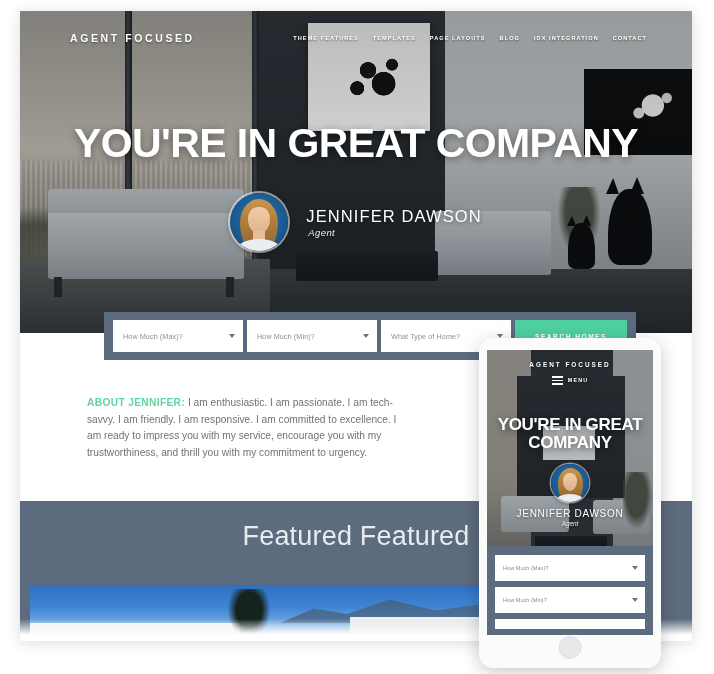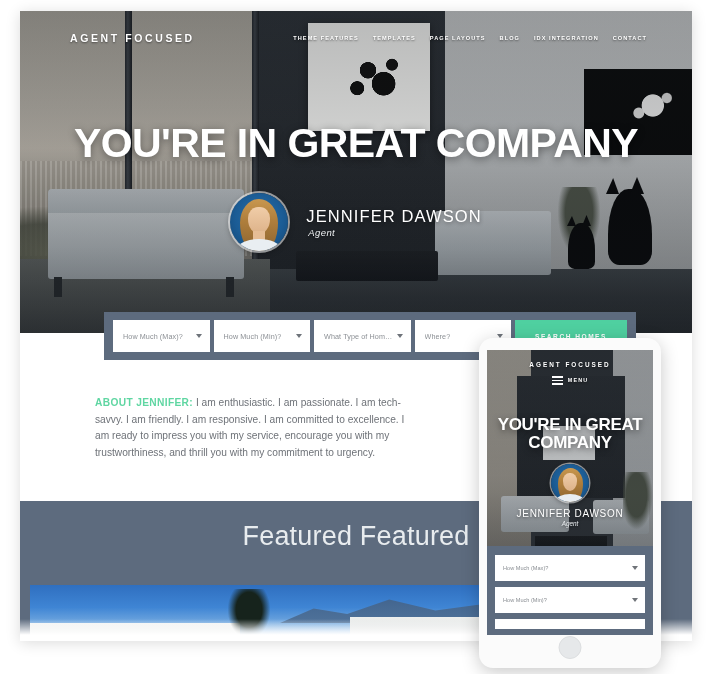--- a/index.html
+++ b/index.html
@@ -502,10 +502,6 @@
         <span class="sfield-label">What Type of Home?</span>
         <span class="caret"></span>
       </div>
-      <div class="sfield">
-        <span class="sfield-label">Where?</span>
-        <span class="caret"></span>
-      </div>
       <div class="search-btn">SEARCH HOMES</div>
     </div>
 

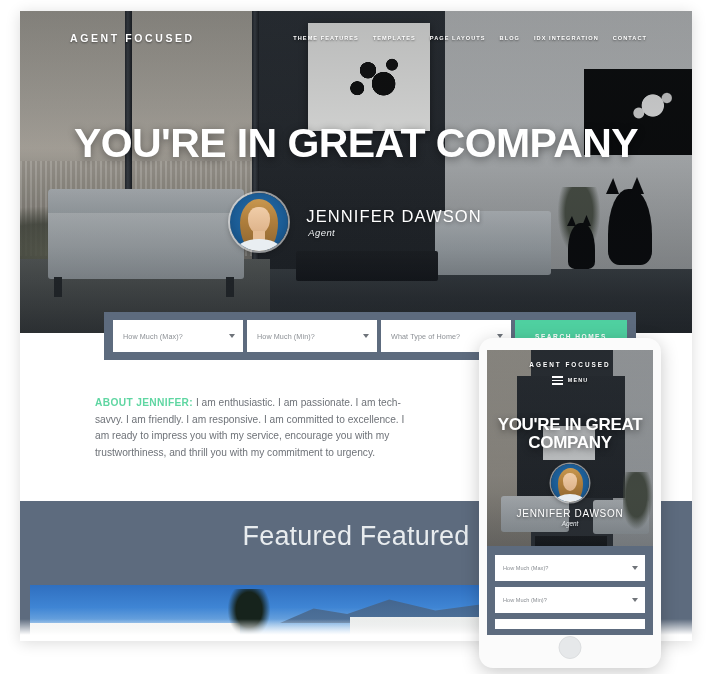--- a/index.html
+++ b/index.html
@@ -255,7 +255,7 @@
 
   
   .about {
-    position: absolute; left: 12px; top: 322px; width: 672px; height: 168px;
+    position: absolute; left: 4px; top: 322px; width: 672px; height: 168px;
     background: #ffffff;
   }
   .about-inner { padding: 62px 0 0 63px; width: 382px; }

